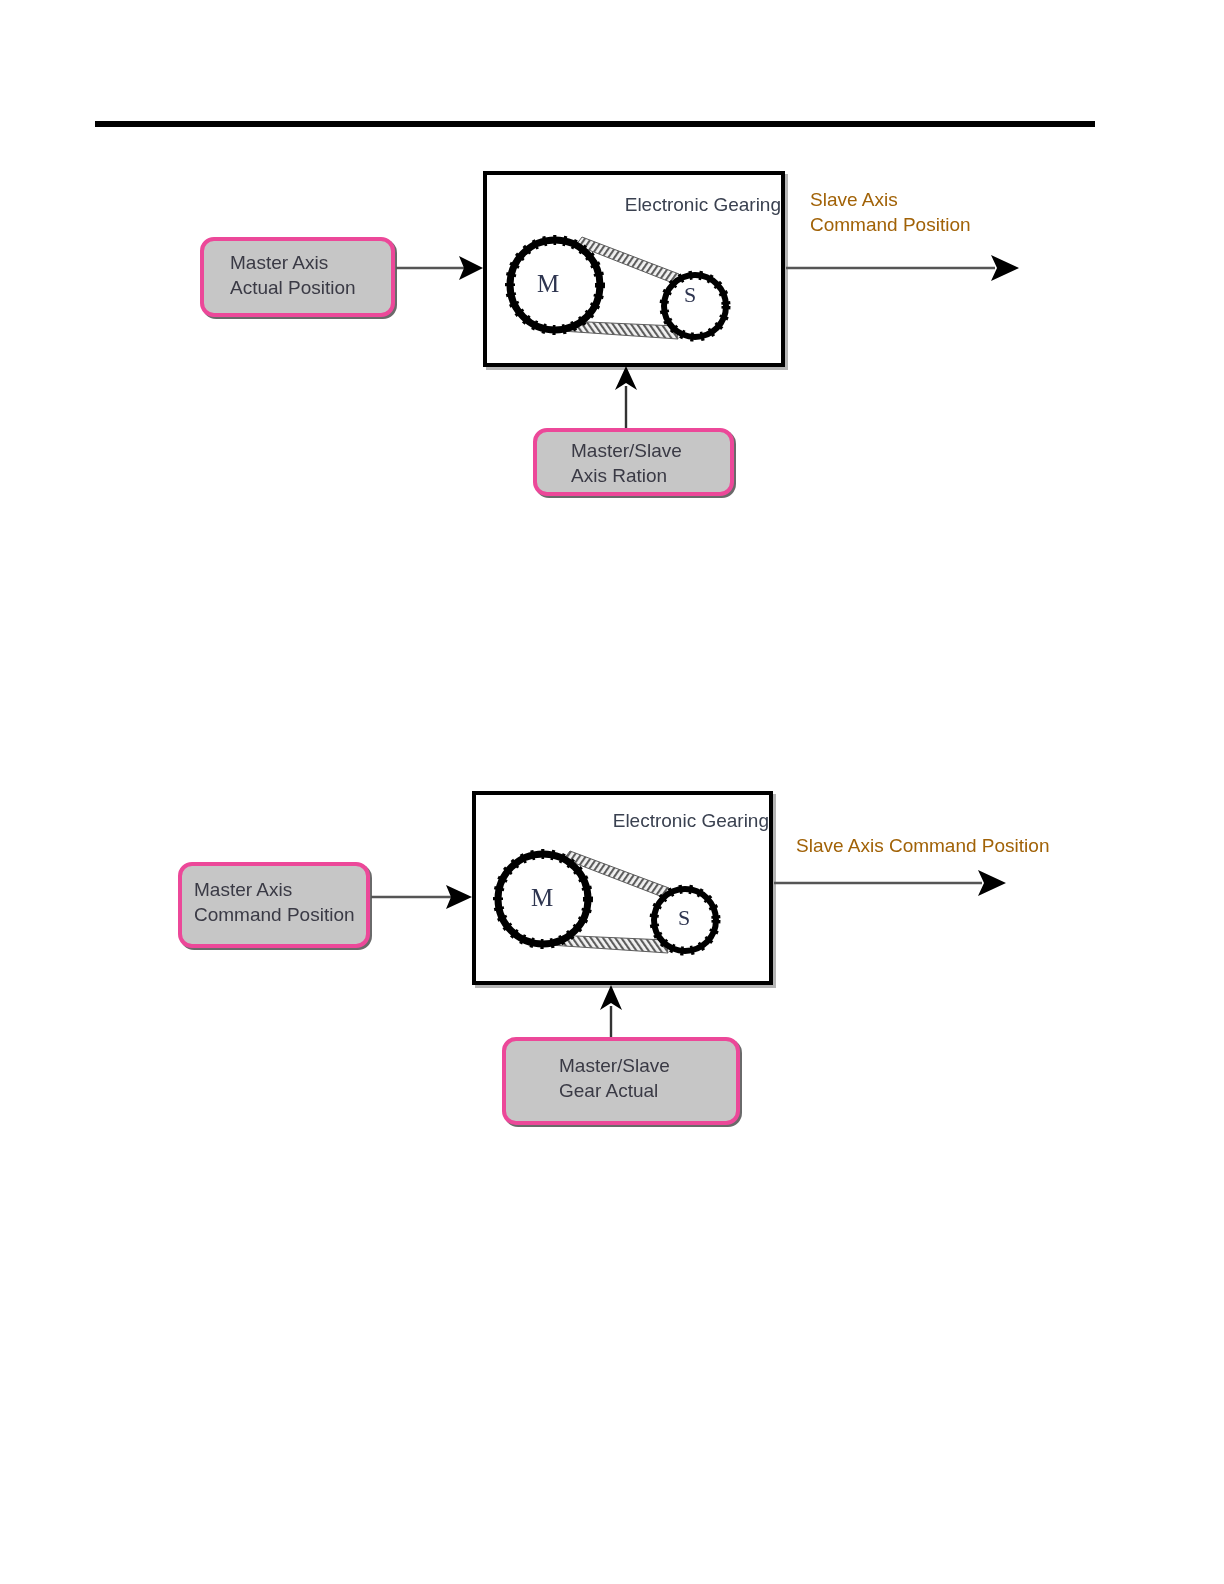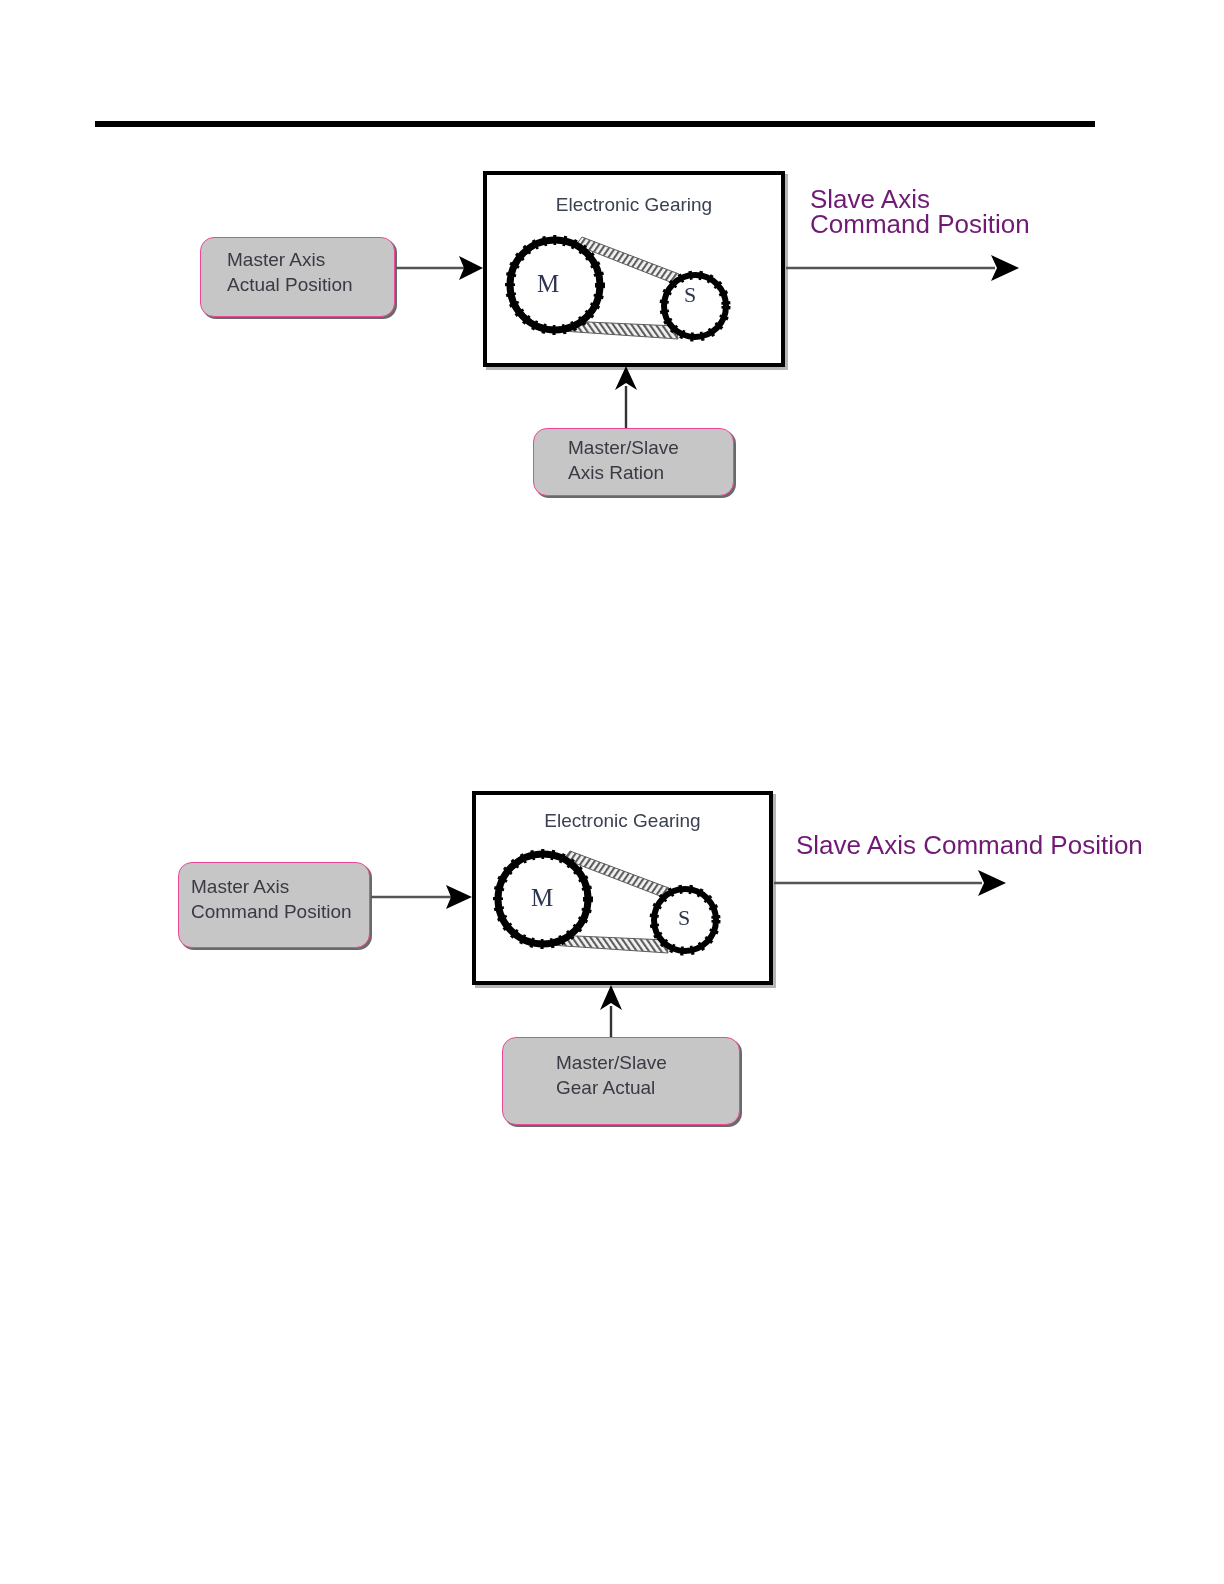--- a/index.html
+++ b/index.html
@@ -65,7 +65,7 @@
     position: absolute;
     left: 0;
     width: 100%;
-    text-align: center;
+    text-align: right;
     color: #3a4150;
     font-size: 19px;
     white-space: nowrap;

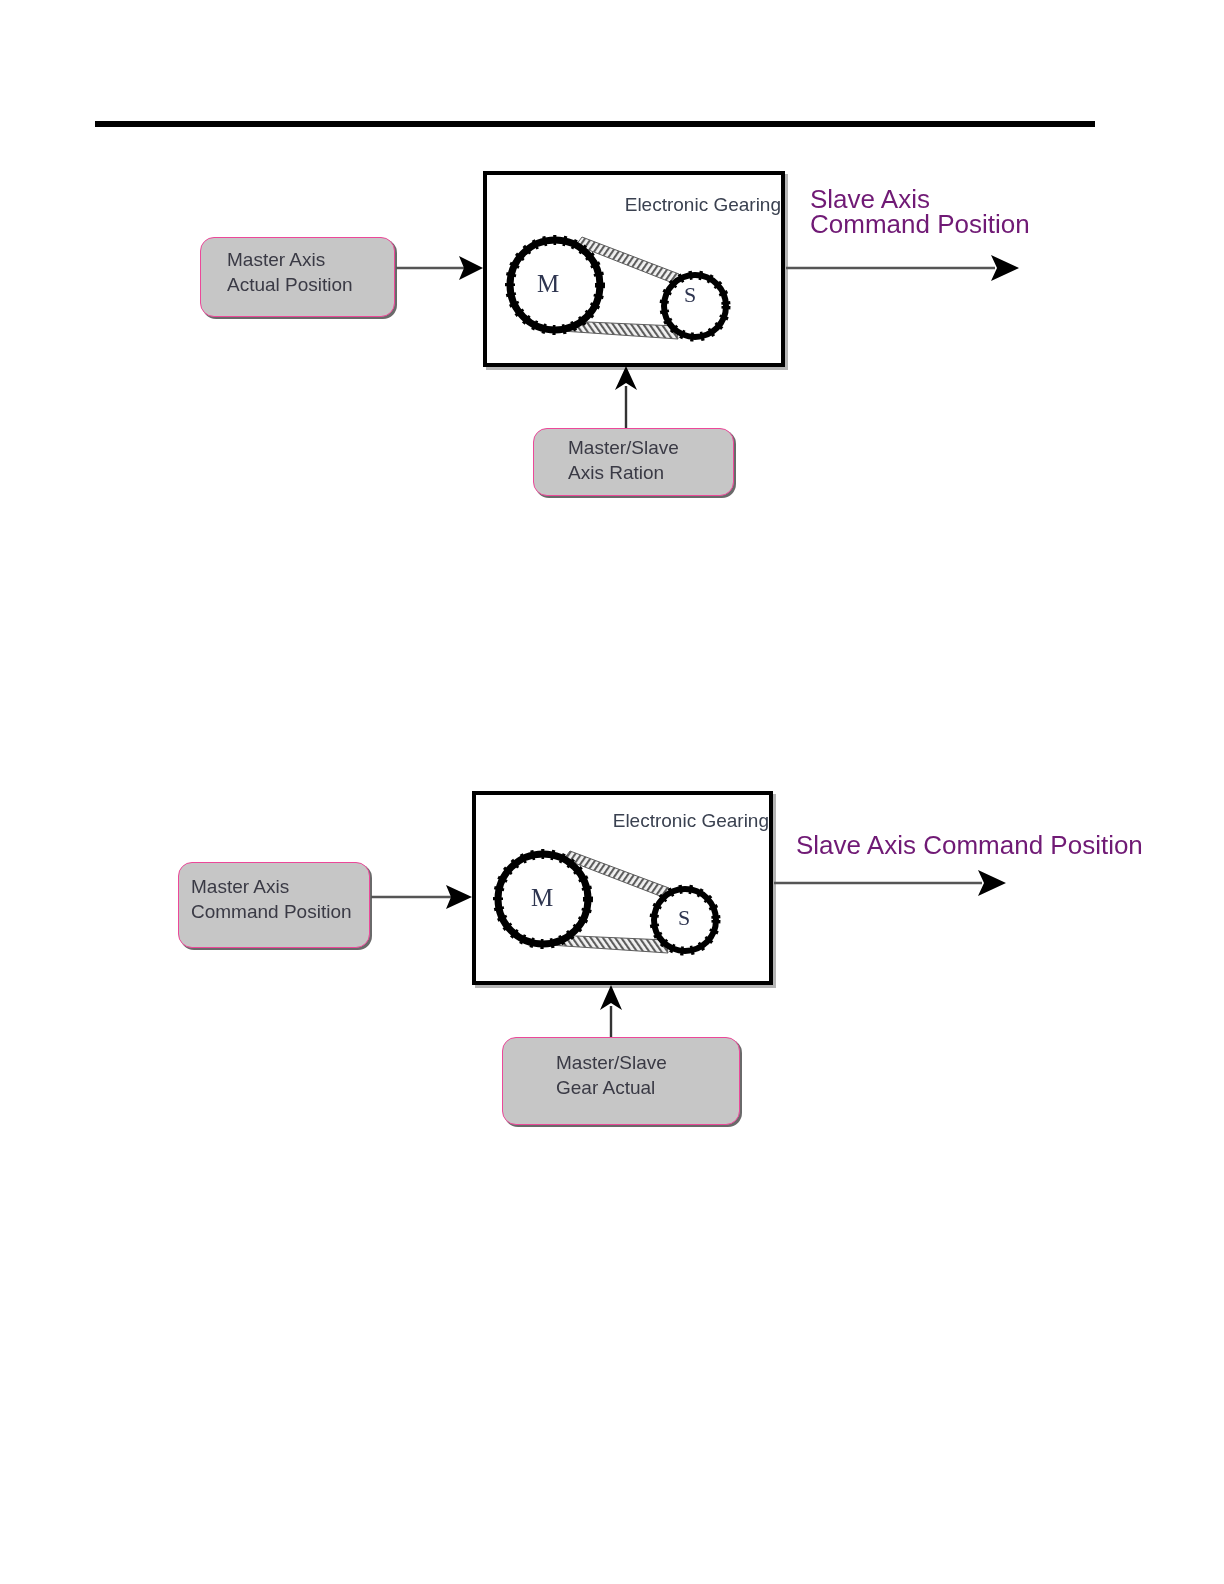--- a/index.html
+++ b/index.html
@@ -74,8 +74,8 @@
   
   .flabel {
     position: absolute;
-    color: #701a75;
-    font-size: 26px;
+    color: #a16207;
+    font-size: 19px;
     line-height: 25px;
     white-space: nowrap;
   }

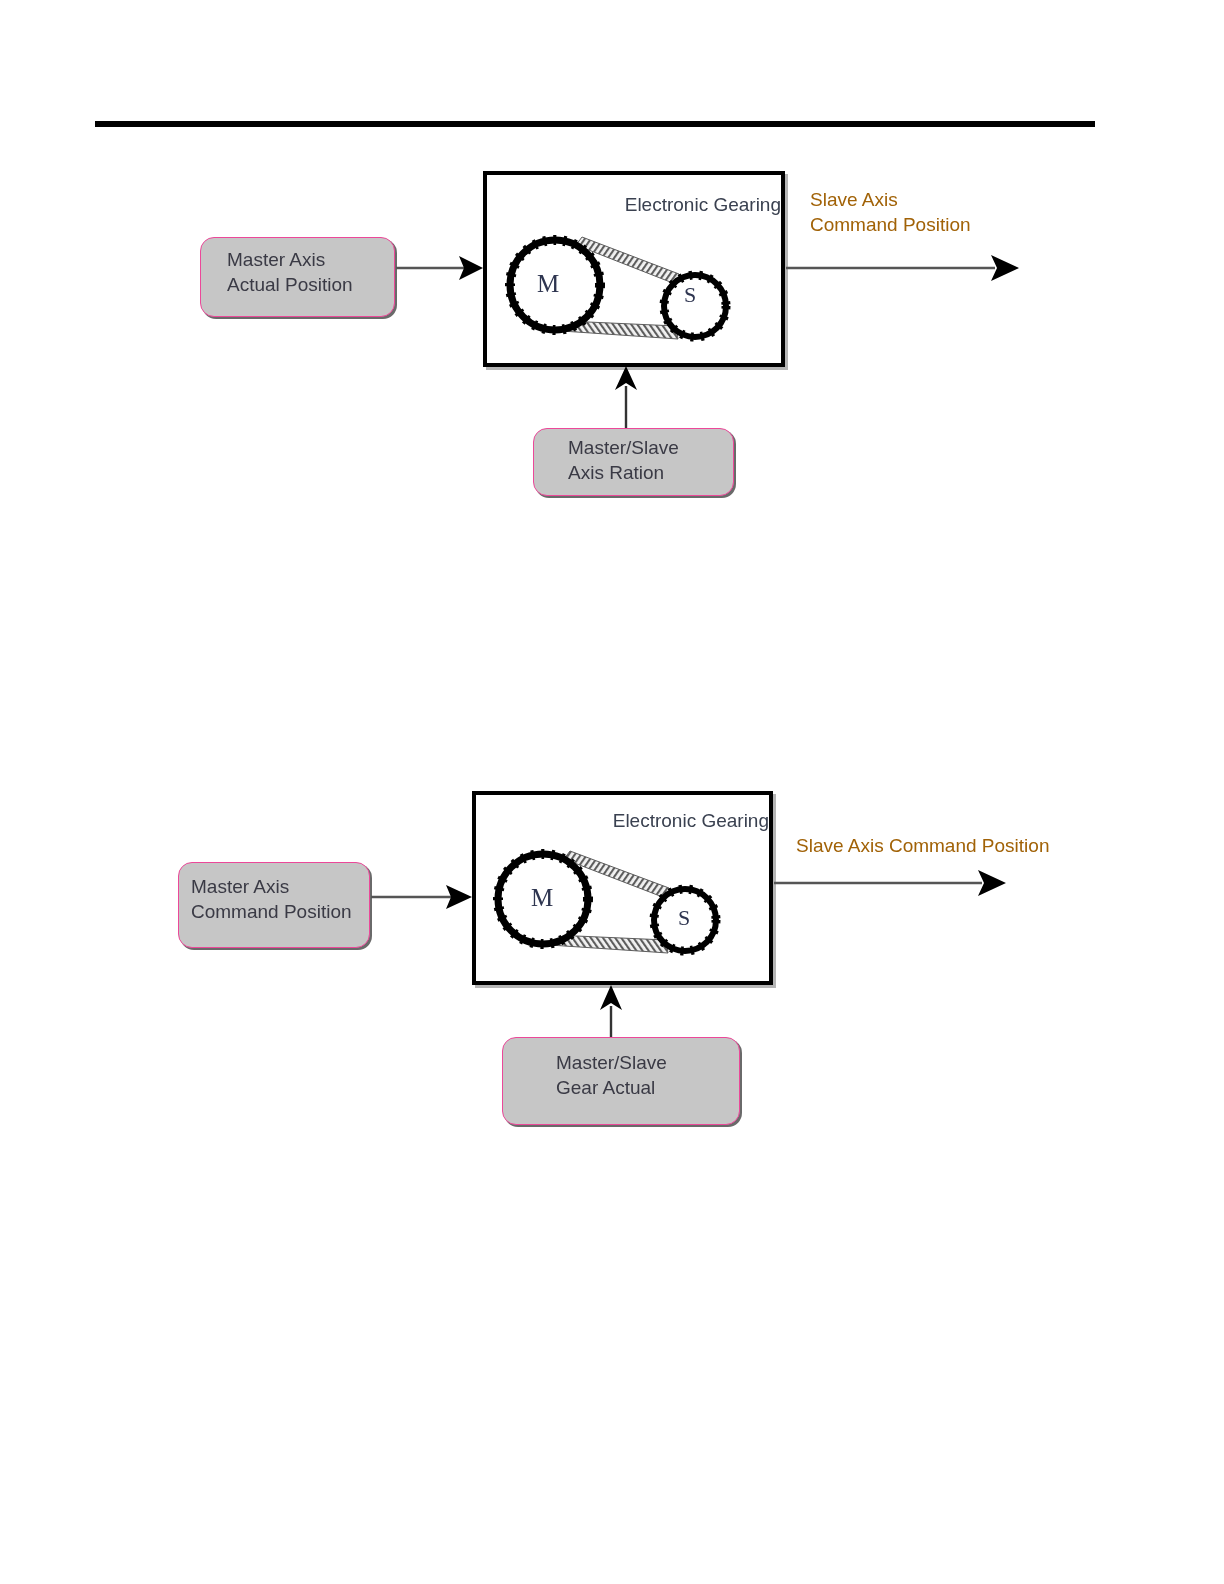--- a/index.html
+++ b/index.html
@@ -38,7 +38,7 @@
   .gbox {
     position: absolute;
     background: #c6c6c6;
-    border: 1px solid #ec4899;
+    border: 4px solid #ec4899;
     border-radius: 14px;
     box-shadow: 2px 2px 0 0 rgba(80,80,80,0.85);
     box-sizing: border-box;

